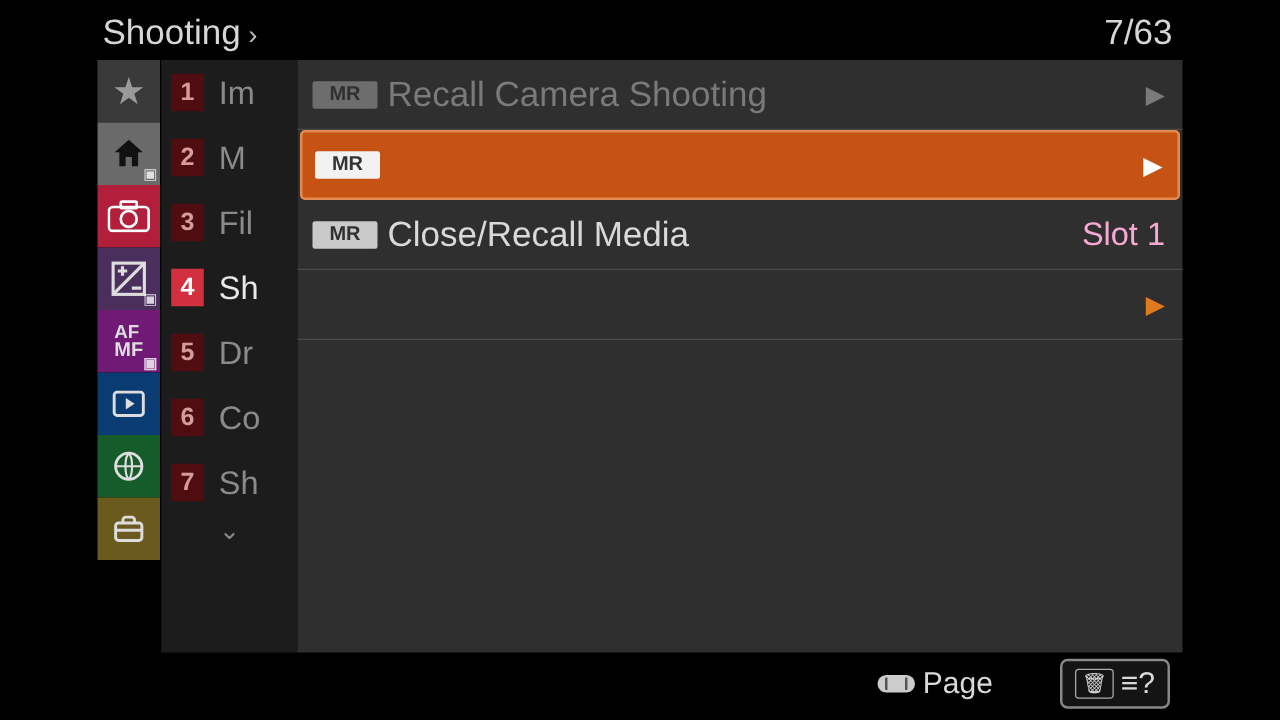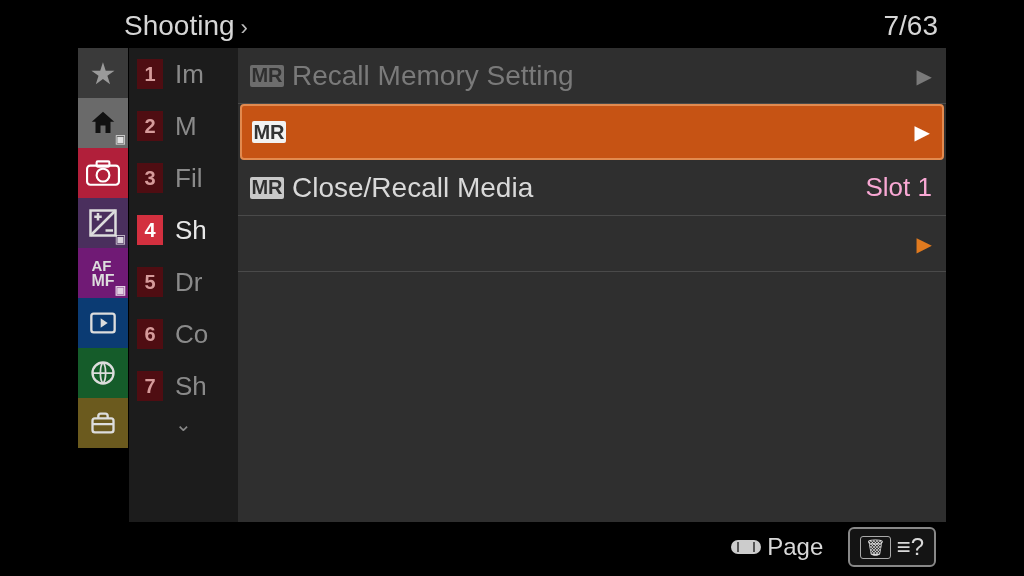--- a/index.html
+++ b/index.html
@@ -5,7 +5,7 @@
   * { box-sizing: border-box; margin: 0; padding: 0; }
   html, body { width: 1024px; height: 576px; background: #000; font-family: Arial, Helvetica, sans-serif; overflow: hidden; }
   .screen { position: absolute; left: 78px; top: 4px; width: 868px; height: 568px; background: #000; color: #ddd; }
-  .breadcrumb { height: 44px; display: flex; align-items: center; justify-content: space-between; padding: 0 8px 0 4px; font-size: 28px; color: #d6d6d6; margin-left: 42px; }
+  .breadcrumb { height: 44px; display: flex; align-items: center; justify-content: space-between; padding: 0 8px 0 4px; font-size: 28px; color: #d6d6d6; }
   .breadcrumb .path { display: flex; align-items: baseline; gap: 6px; }
   .breadcrumb .sep { font-size: 22px; color: #bbb; }
   .body { position: relative; height: 474px; display: flex; }

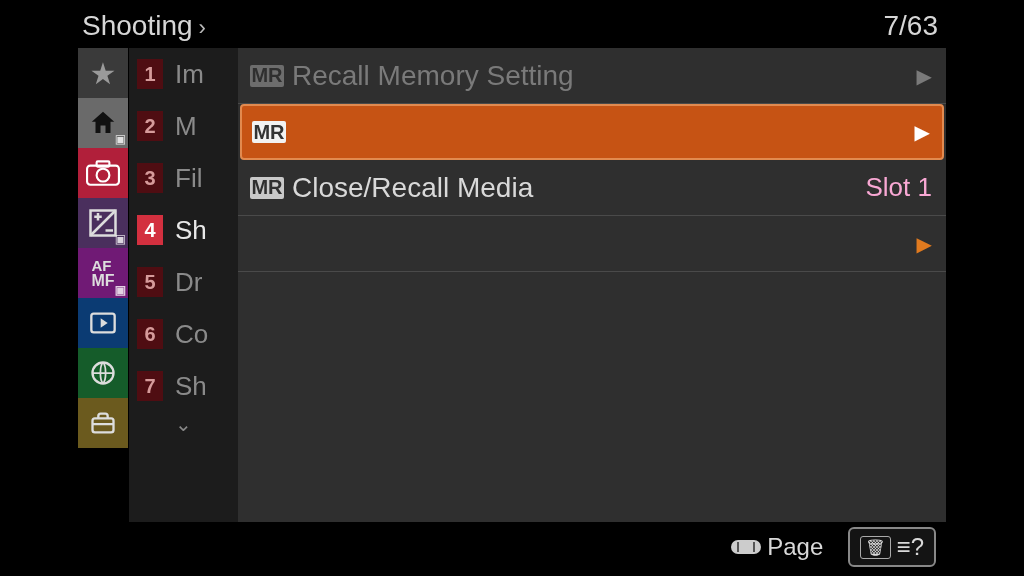--- a/index.html
+++ b/index.html
@@ -35,7 +35,7 @@
   .item { height: 56px; display: flex; align-items: center; padding: 0 14px 0 12px; font-size: 28px; color: #d9d9d9; border-bottom: 1px solid #4a4a4a; position: relative; }
   .item.disabled { color: #7a7a7a; }
   .item.selected { background: #c65314; color: #fff; border: 2px solid #e28a4f; border-radius: 4px; margin: 0 2px; padding: 0 12px 0 10px; }
-  .item .mrbadge { display: inline-flex; align-items: center; justify-content: center; width: 34px; height: 22px; font-size: 20px; font-weight: bold; margin-right: 8px; border-radius: 2px; }
+  .item .mrbadge { display: inline-flex; align-items: center; justify-content: center; width: 52px; height: 22px; font-size: 16px; font-weight: bold; margin-right: 8px; border-radius: 2px; }
   .item.disabled .mrbadge { background: #6d6d6d; color: #2f2f2f; }
   .item.selected .mrbadge { background: #f2f2f2; color: #333; }
   .item .mrbadge.normal { background: #c9c9c9; color: #2f2f2f; }

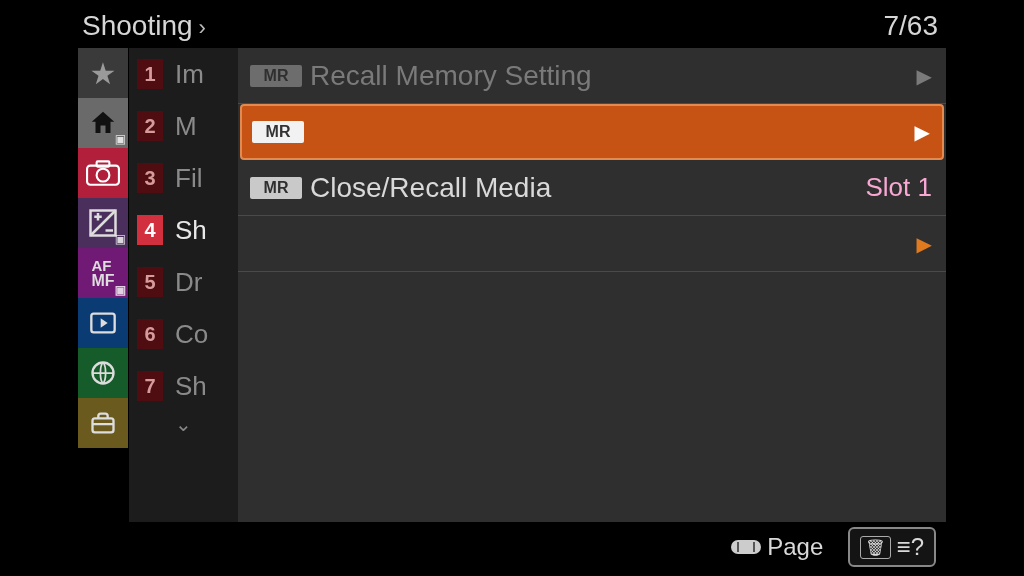--- a/index.html
+++ b/index.html
@@ -153,7 +153,7 @@
     <div class="panel">
       <div class="item disabled">
         <span class="mrbadge">MR</span>
-        <span>Recall Memory Setting</span>
+        <span>Recall Camera Shooting</span>
         <span class="arrow">▶</span>
       </div>
       <div class="item selected">

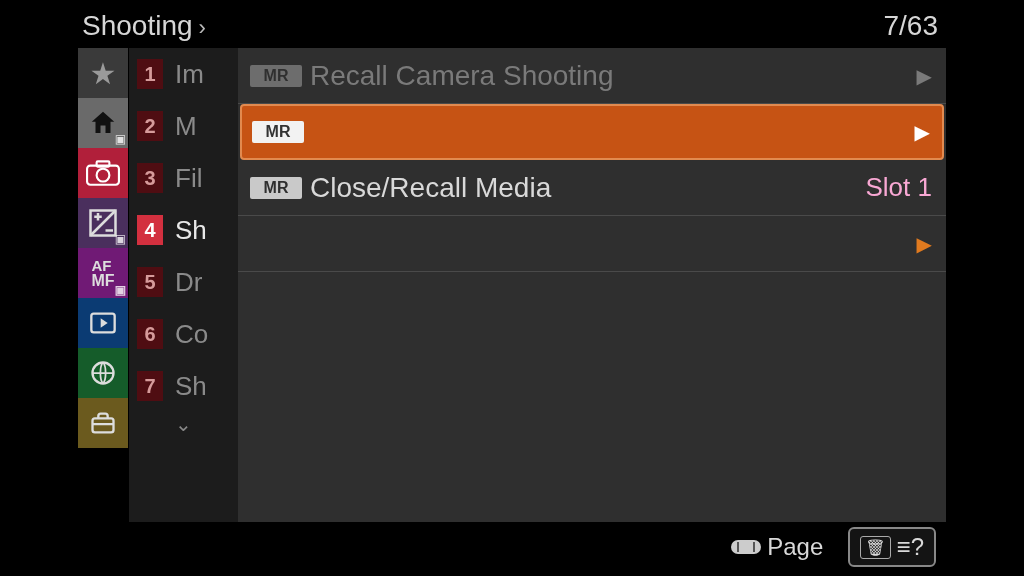--- a/index.html
+++ b/index.html
@@ -45,7 +45,7 @@
   .panel .spacer { flex: 1; }
   
   .footer { height: 50px; display: flex; align-items: center; justify-content: flex-end; gap: 18px; padding-right: 10px; font-size: 24px; color: #d9d9d9; }
-  .footer .pagehint { display: flex; align-items: center; gap: 6px; margin-right: 7px; }
+  .footer .pagehint { display: flex; align-items: center; gap: 6px; margin-right: 36px; }
   .footer .btn { border: 2px solid #888; border-radius: 6px; height: 40px; display: flex; align-items: center; padding: 0 10px; gap: 6px; background: #141414; }
   .footer .iconbox { border: 1px solid #aaa; border-radius: 3px; padding: 1px 4px; font-size: 16px; display: inline-flex; align-items: center; }
   .wheel { width: 30px; height: 14px; background: #ccc; border-radius: 7px; position: relative; }

